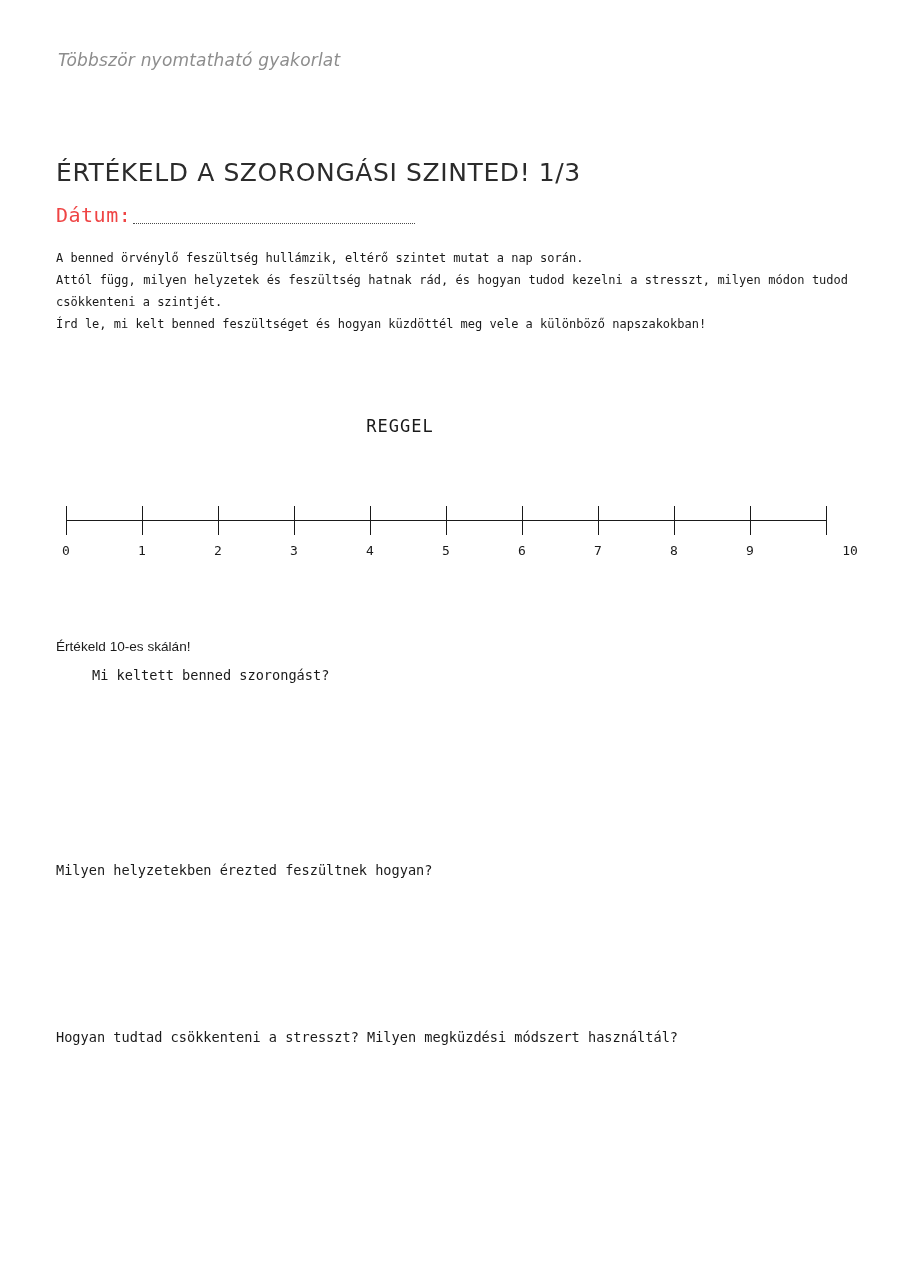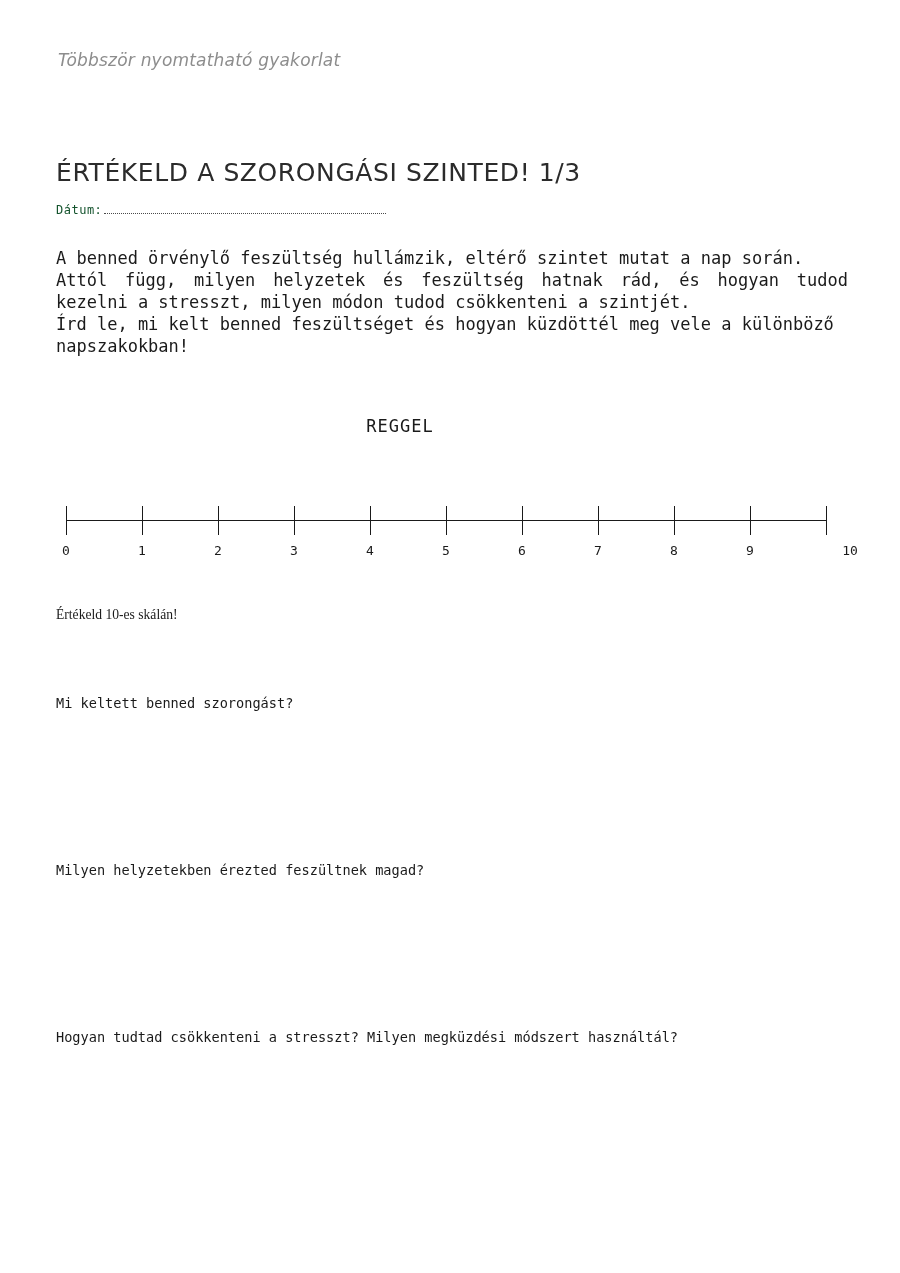--- a/index.html
+++ b/index.html
@@ -58,8 +58,8 @@
   }
   .date-label {
     font-family: "DejaVu Sans Mono", monospace;
-    font-size: 12px;
-    color: #14532d;
+    font-size: 20px;
+    color: #ef4444;
     letter-spacing: 0.5px;
     white-space: nowrap;
   }

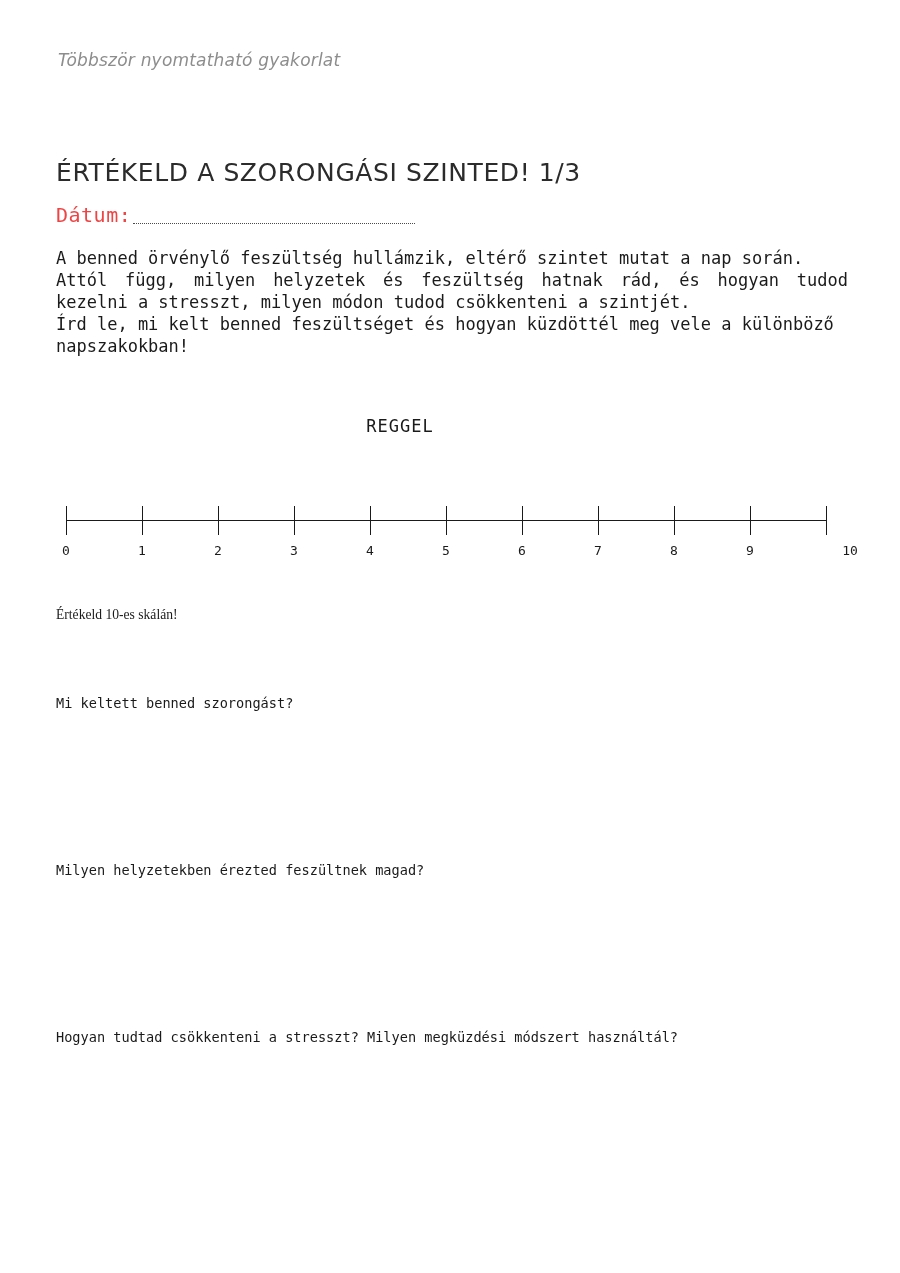--- a/index.html
+++ b/index.html
@@ -78,7 +78,7 @@
     top: 247px;
     width: 792px;
     font-family: "DejaVu Sans Mono", monospace;
-    font-size: 17px;
+    font-size: 12px;
     line-height: 22px;
     color: #1a1a1a;
     text-align: justify;

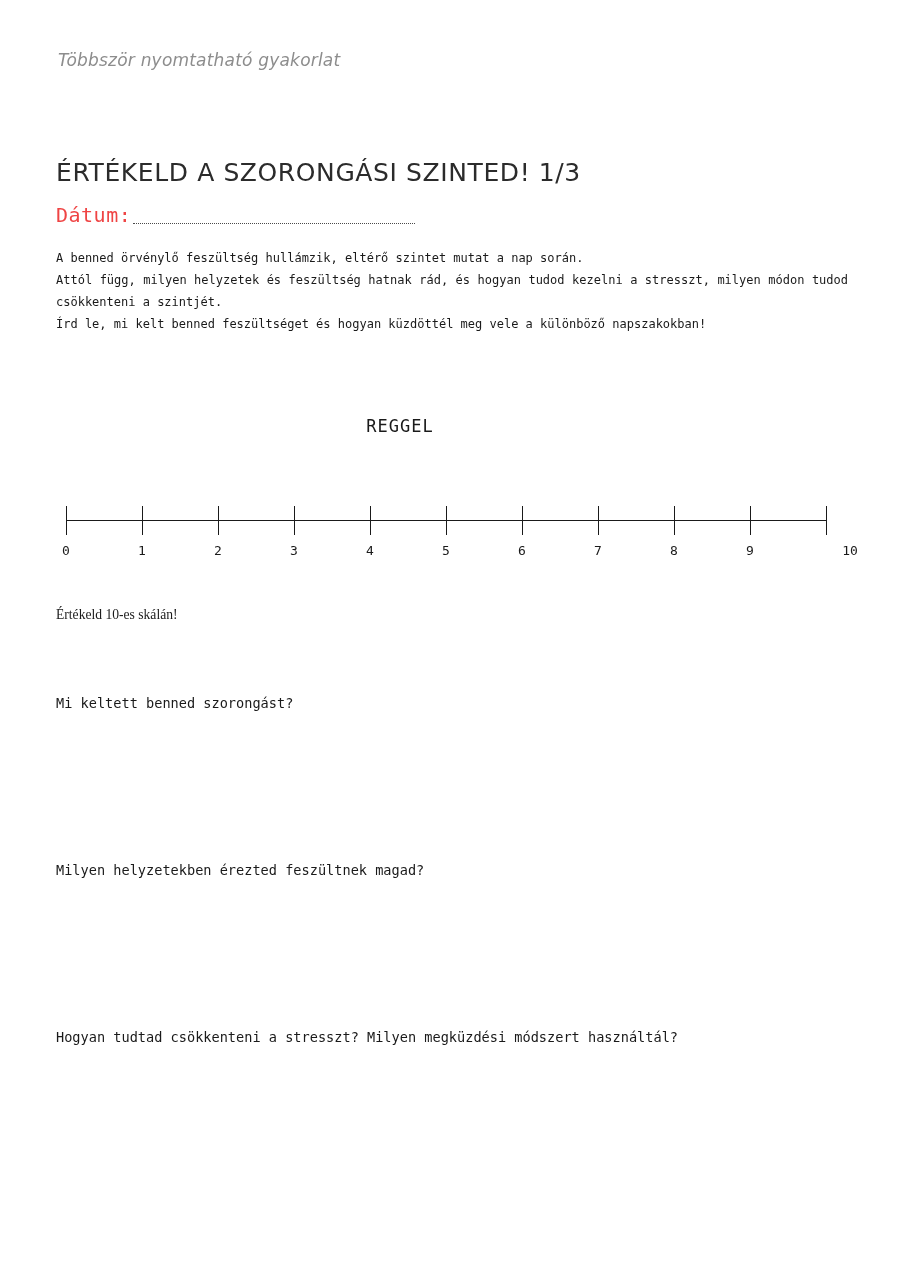--- a/index.html
+++ b/index.html
@@ -137,8 +137,8 @@
   .scale-note {
     position: absolute;
     left: 56px;
-    top: 604px;
-    font-family: Liberation Serif, serif;
+    top: 636px;
+    font-family: Liberation Sans, sans-serif;
     font-size: 13.6px;
     line-height: 22px;
     color: #1a1a1a;

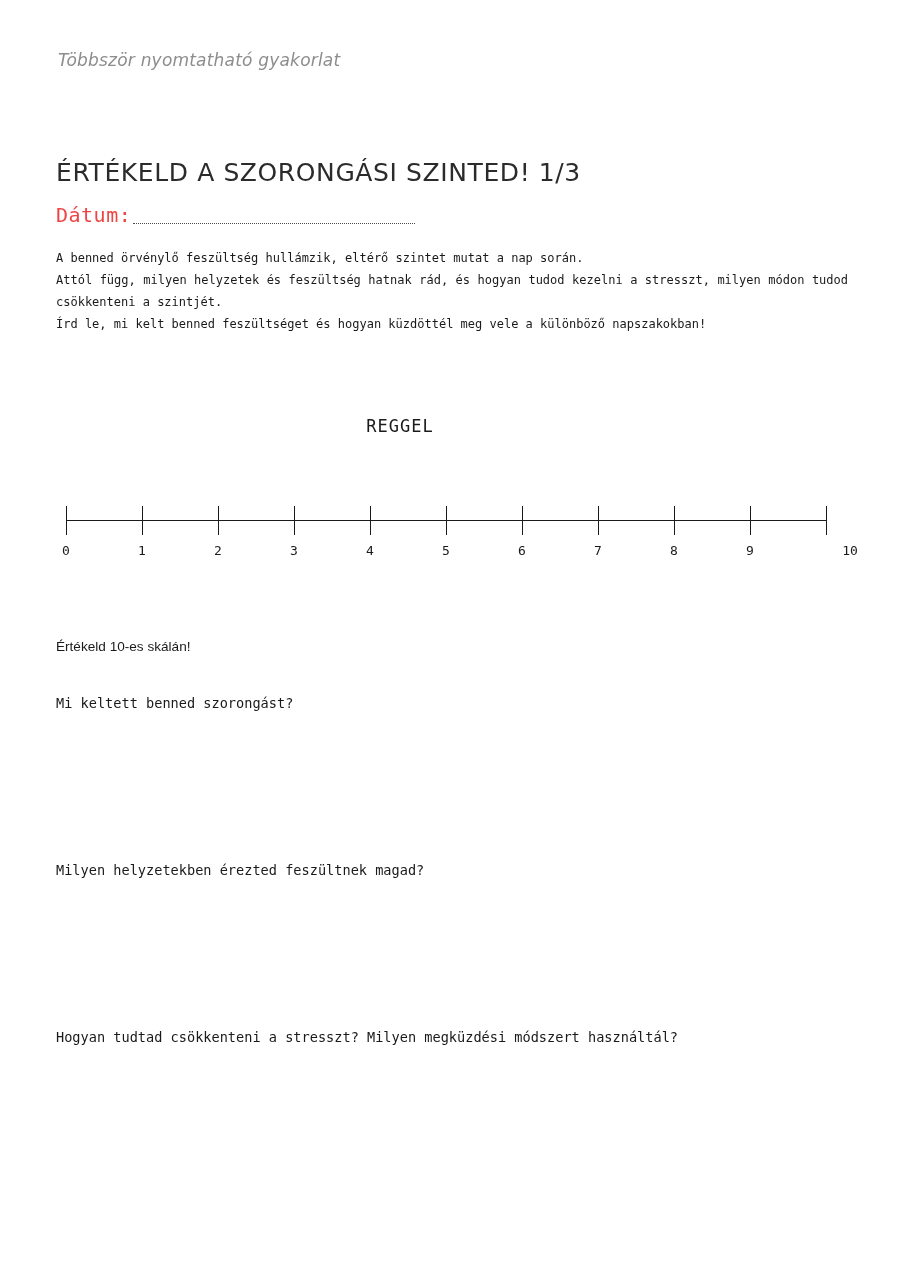--- a/index.html
+++ b/index.html
@@ -155,7 +155,7 @@
     width: 790px;
   }
   .question p { margin: 0; }
-  .q1 { top: 692px; }
+  .q1 { top: 664px; margin-left: 36px; }
   .q2 { top: 859px; }
   .q3 { top: 1026px; }
 </style>

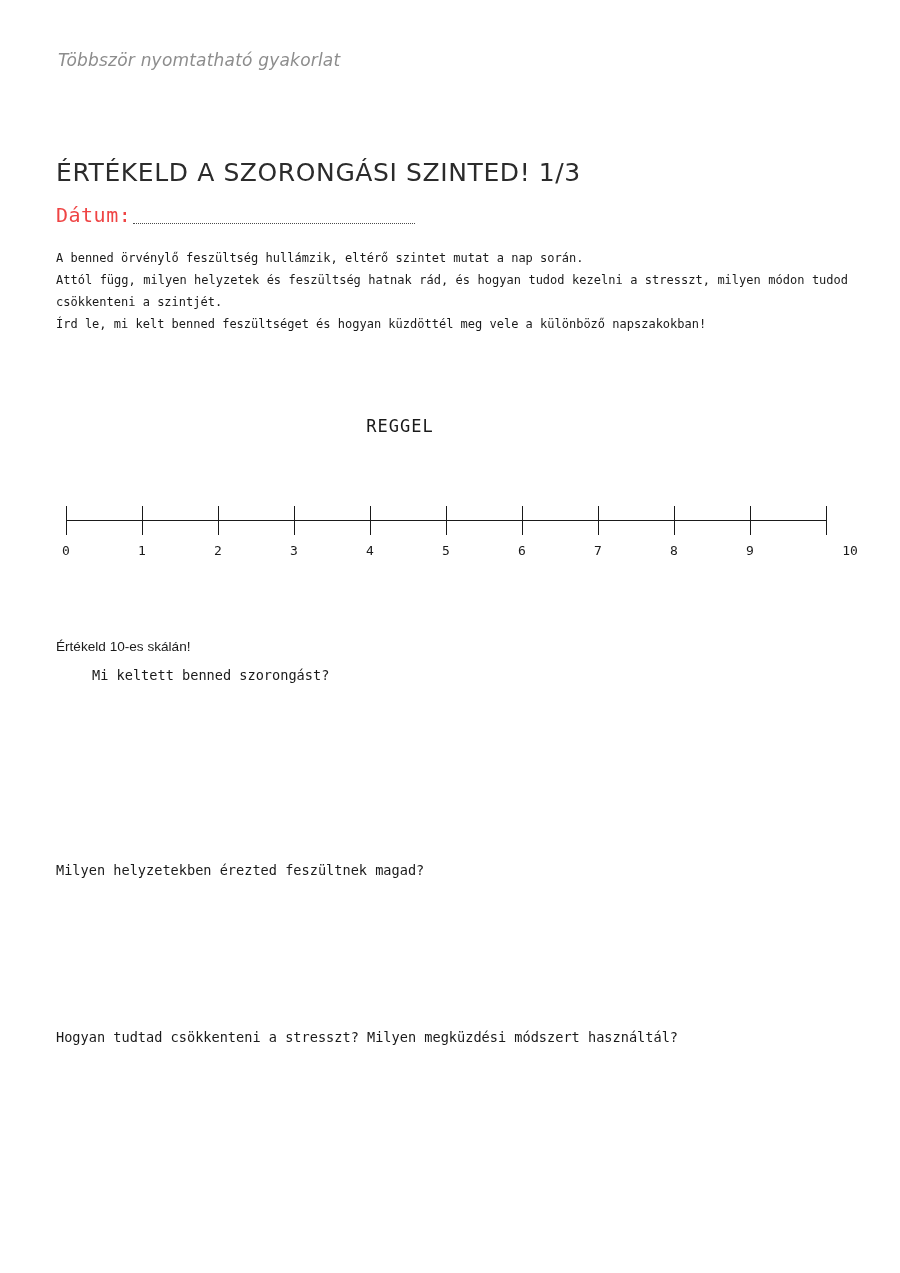--- a/index.html
+++ b/index.html
@@ -218,7 +218,7 @@
   </div>
 
   <div class="question q2">
-    <p>Milyen helyzetekben érezted feszültnek magad?</p>
+    <p>Milyen helyzetekben érezted feszültnek hogyan?</p>
   </div>
 
   <div class="question q3">

